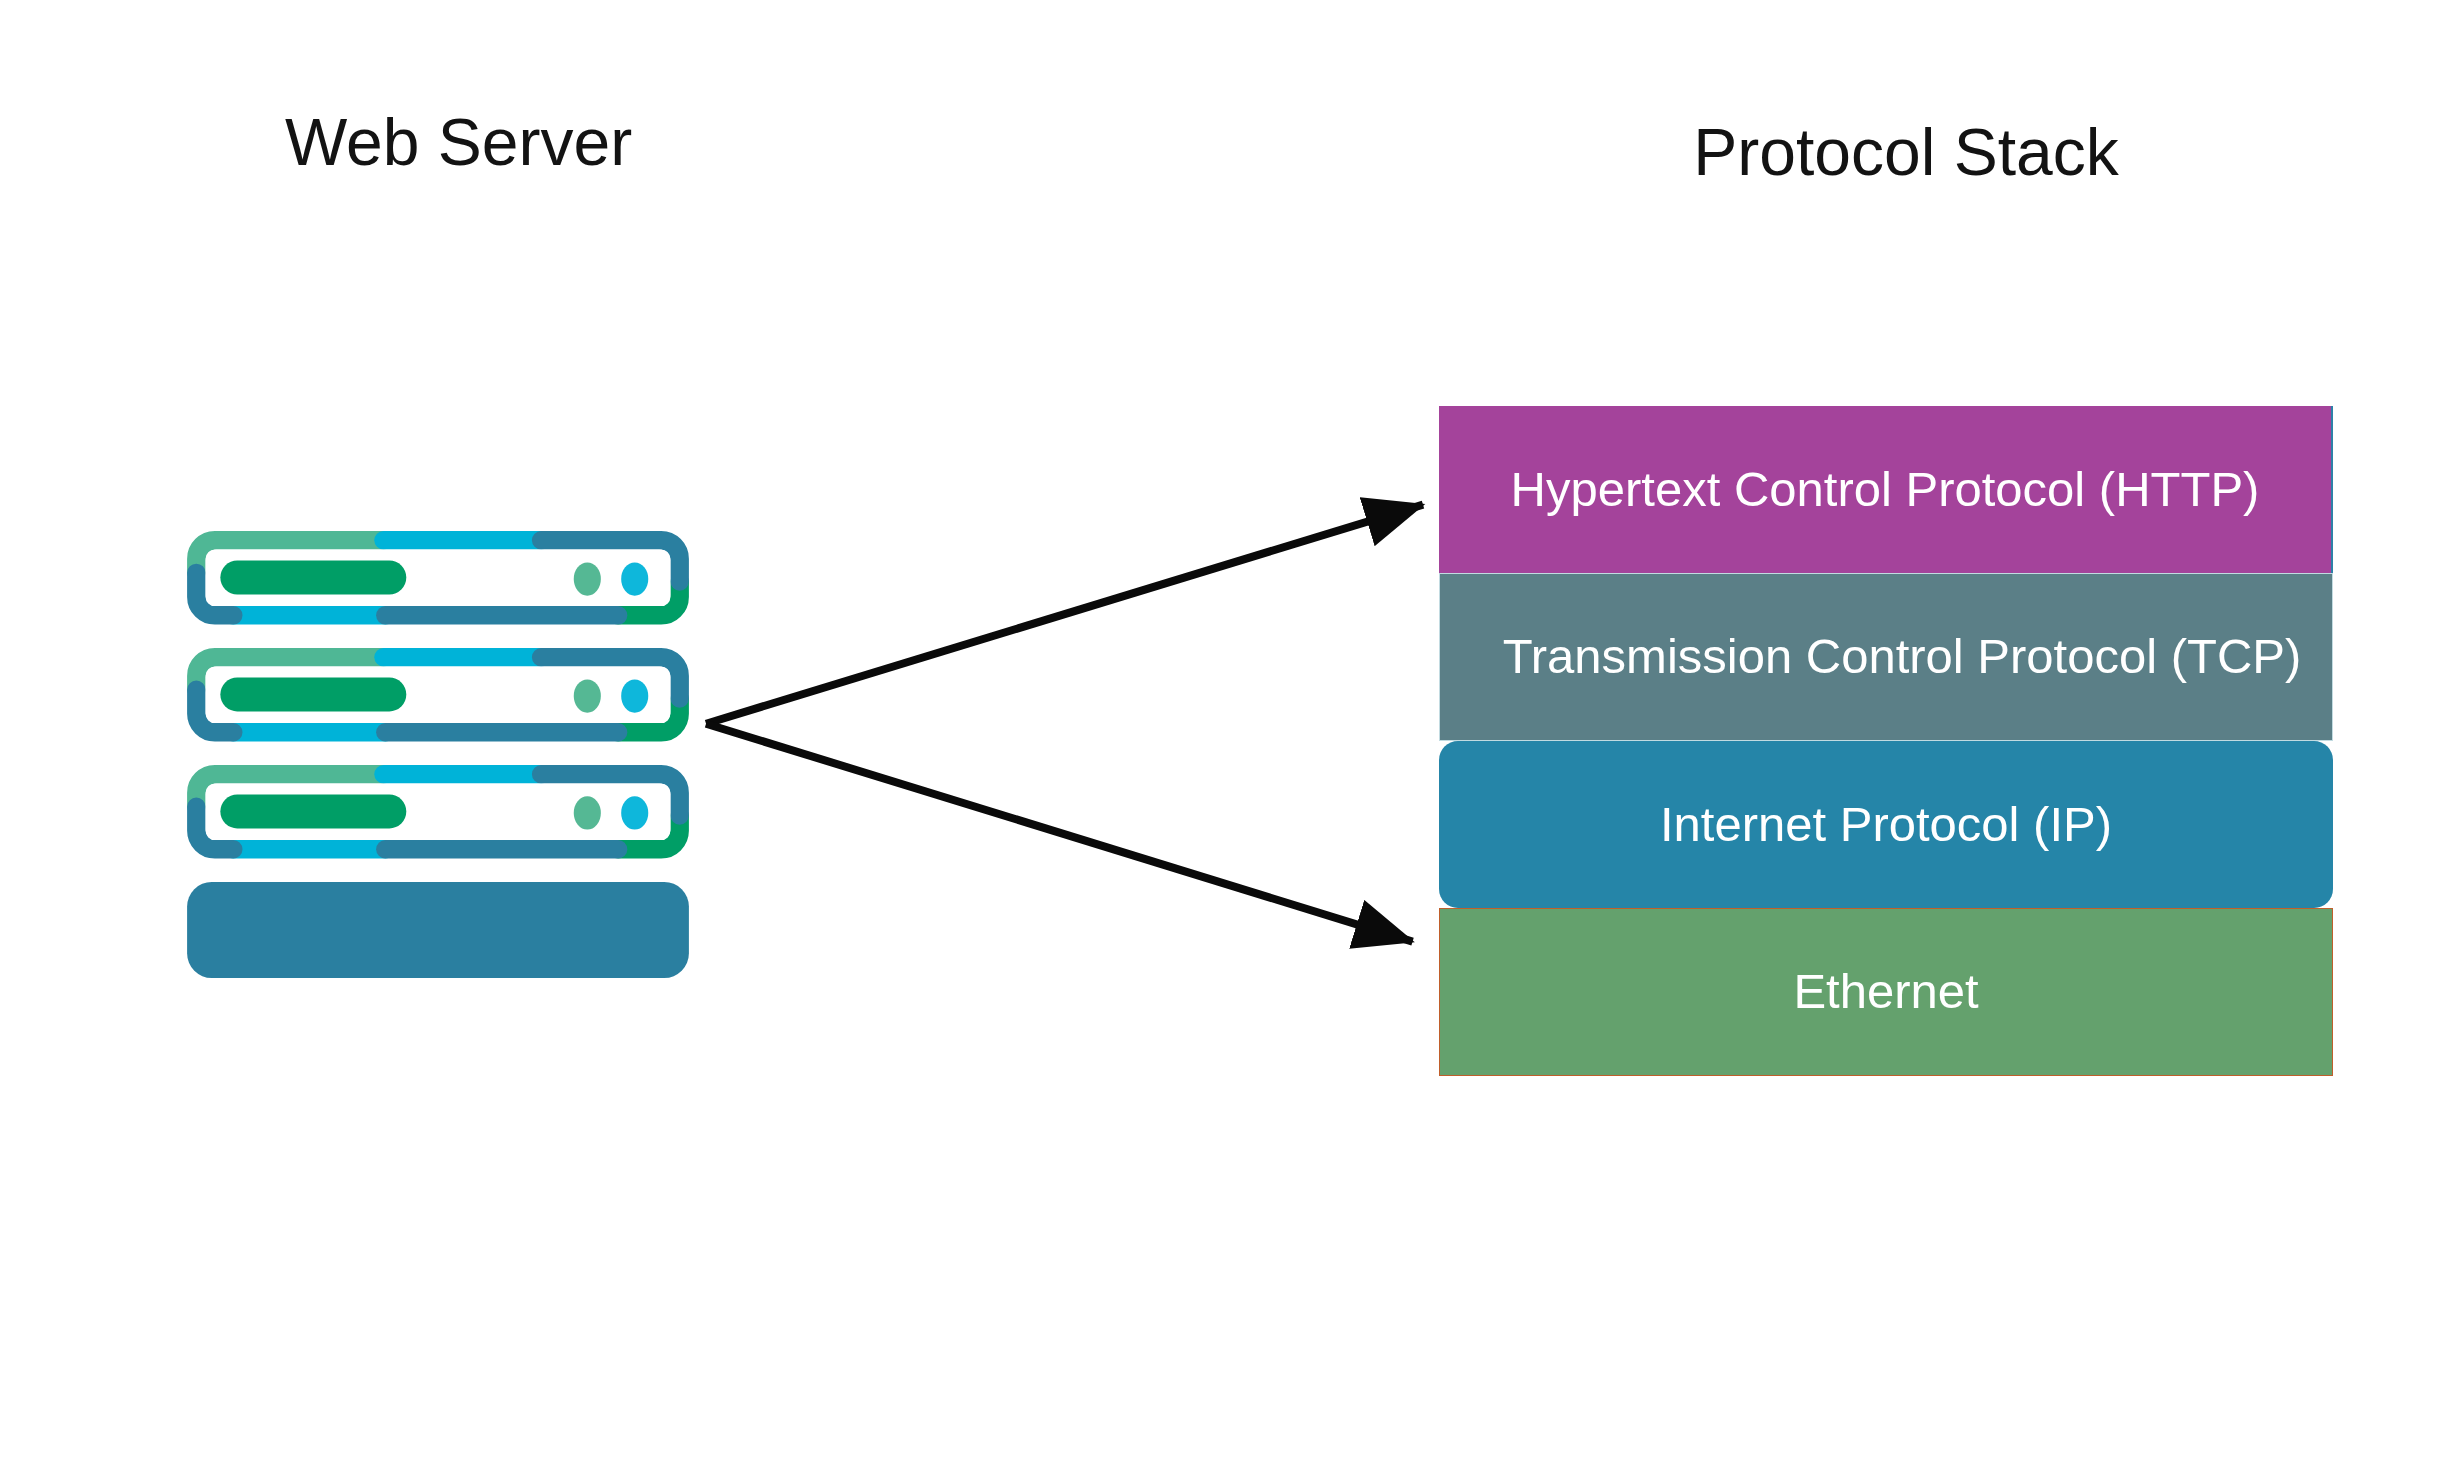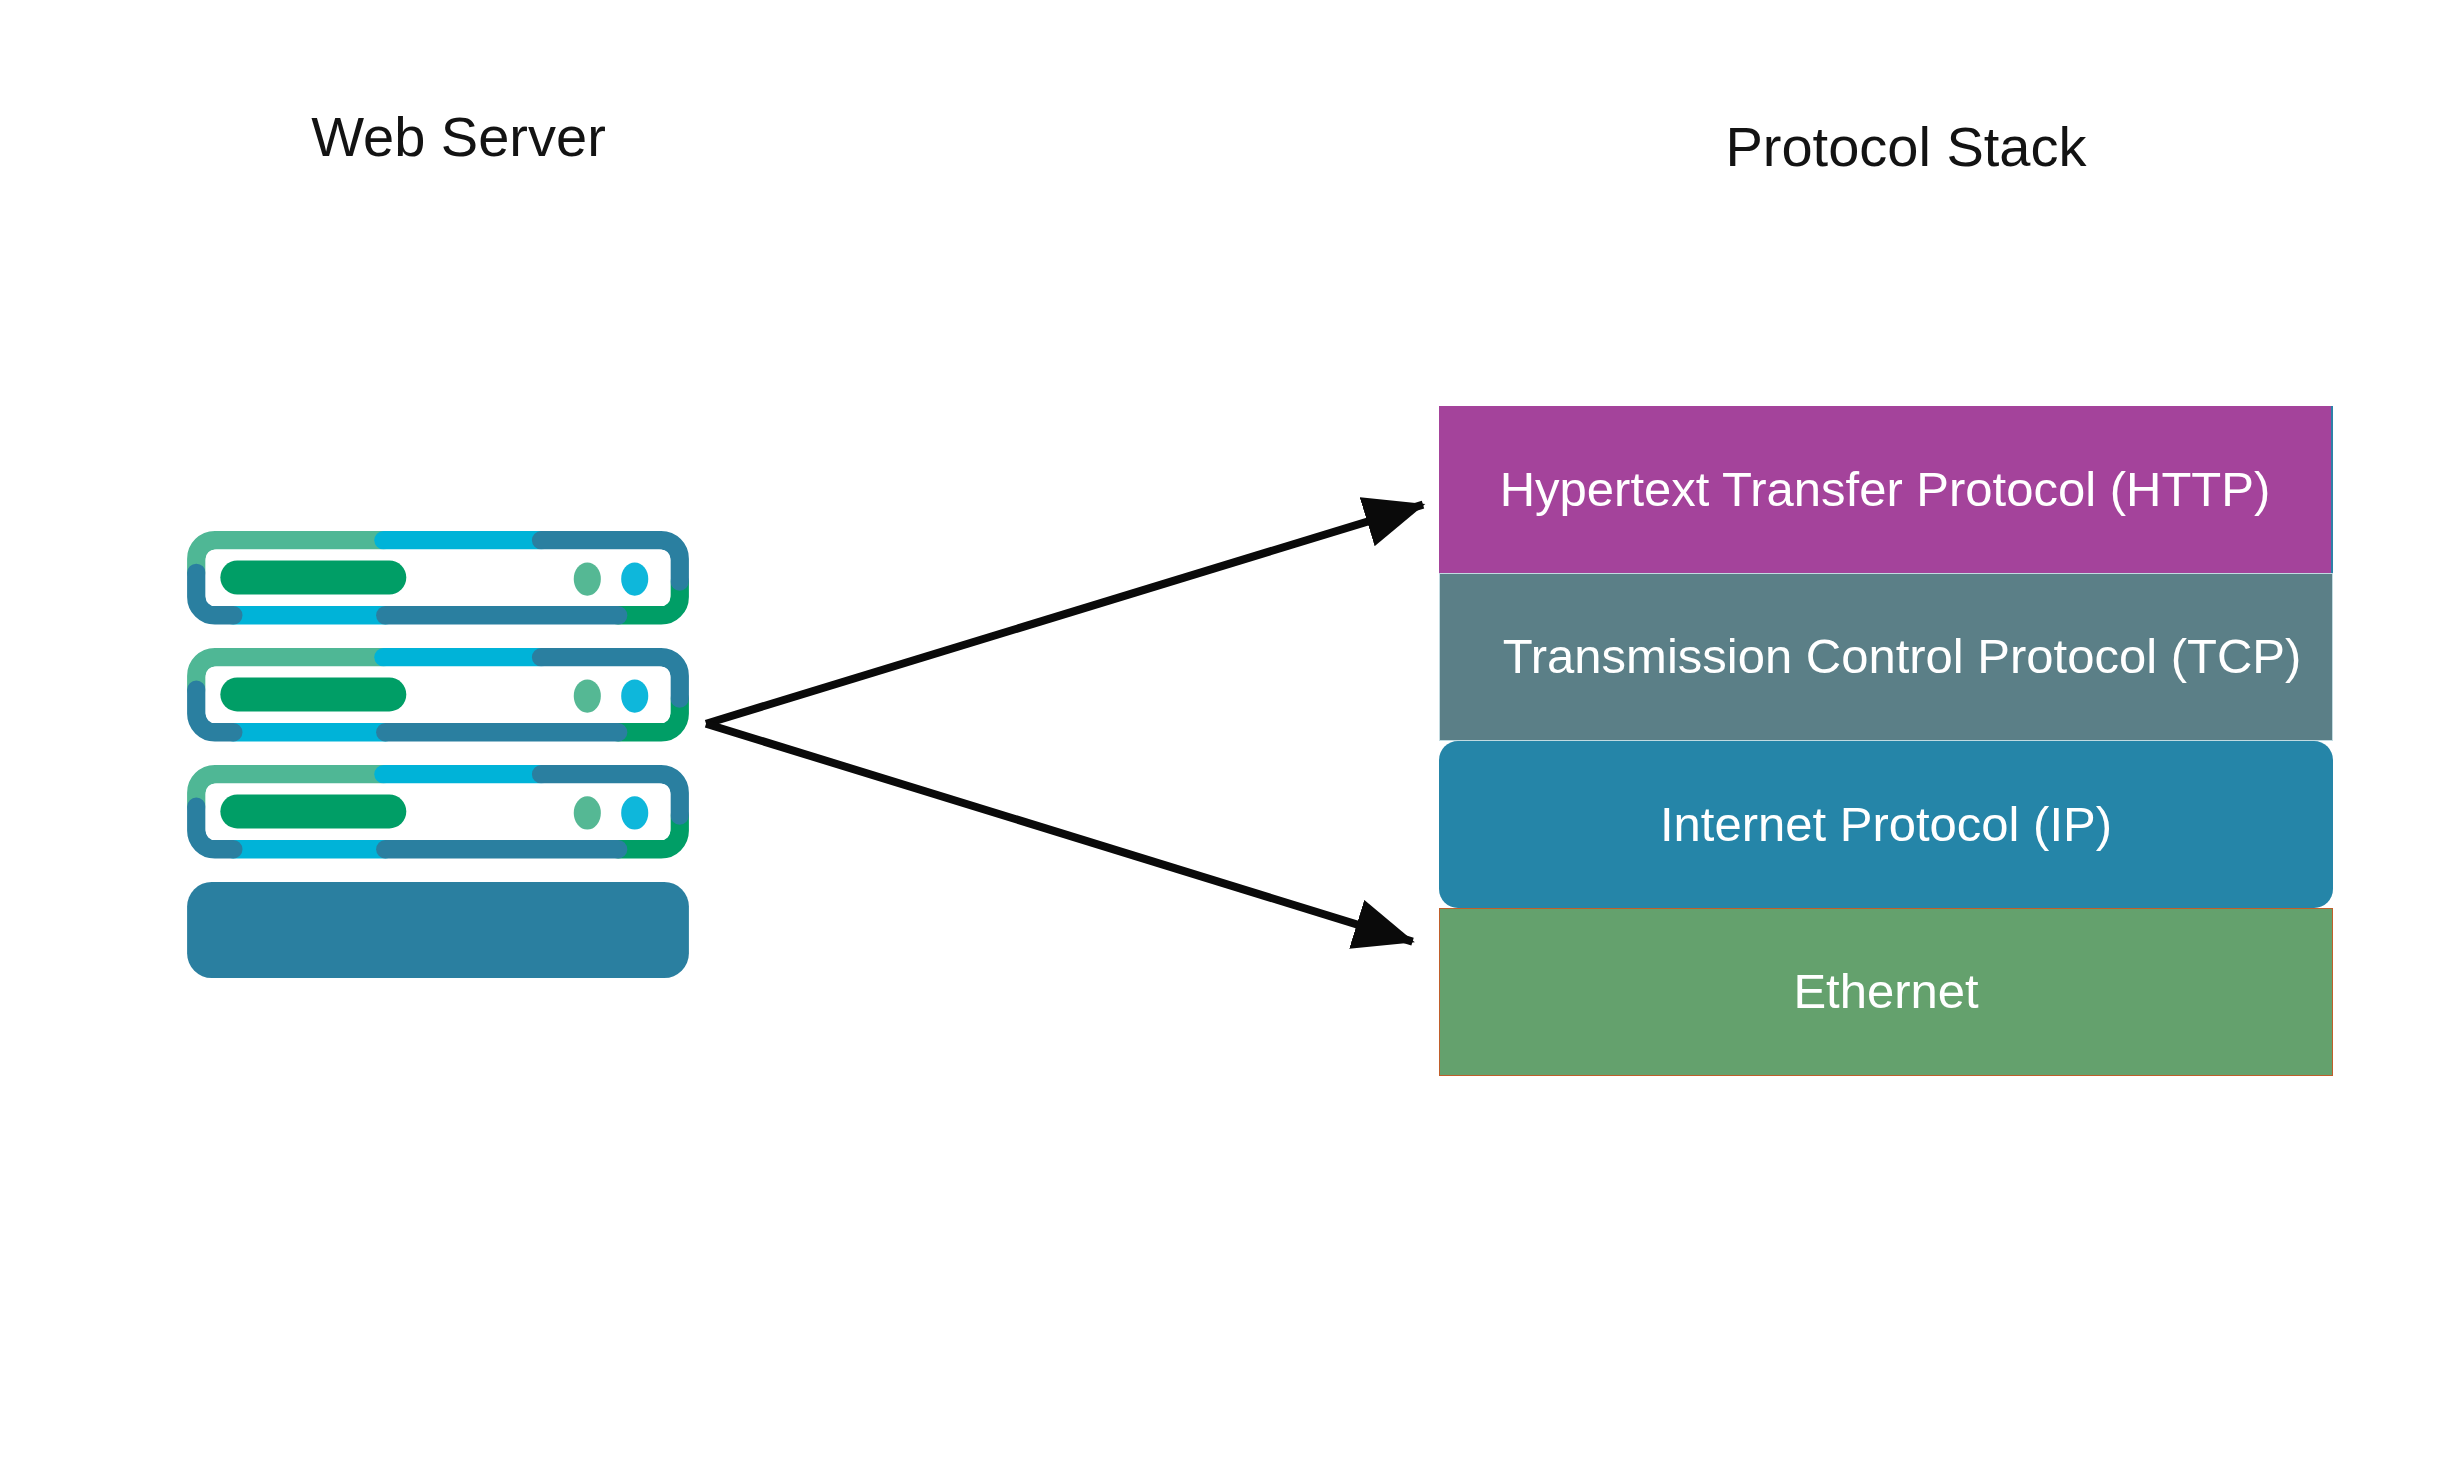--- a/index.html
+++ b/index.html
@@ -20,7 +20,7 @@
   .title {
     position: absolute;
     text-align: center;
-    font-size: 56px;
+    font-size: 66px;
     line-height: 1.1;
     color: #131313;
     letter-spacing: 0px;

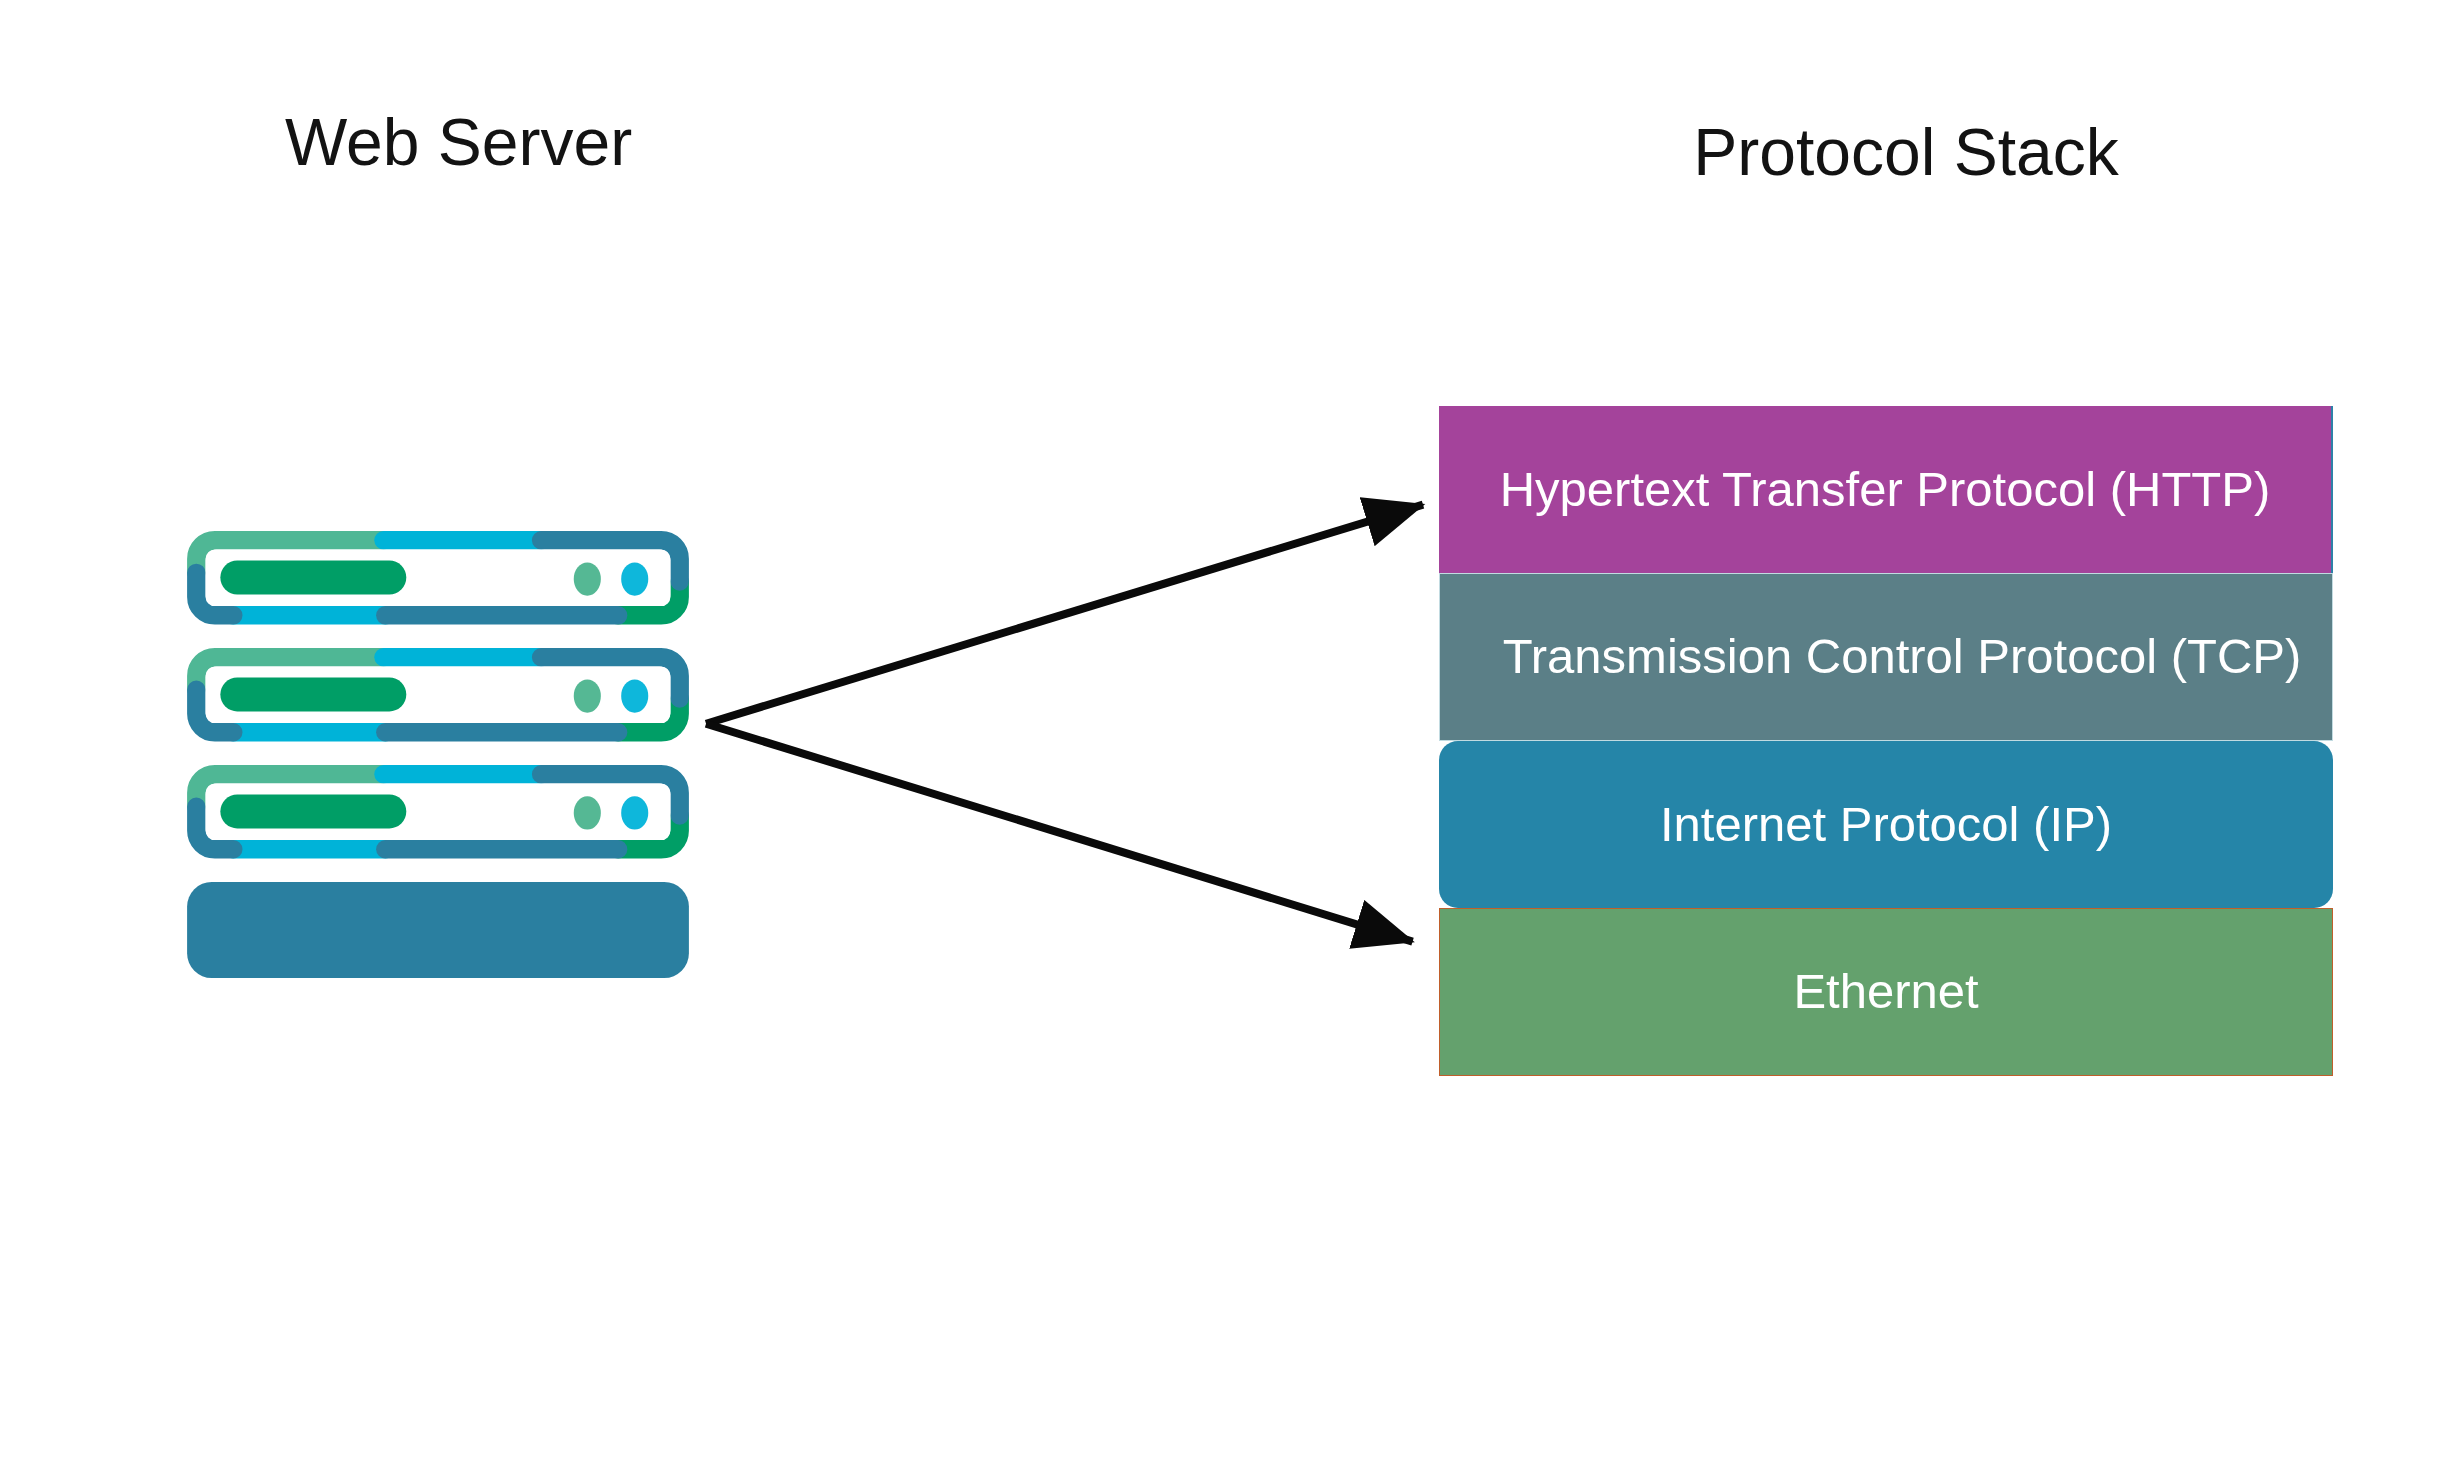--- a/index.html
+++ b/index.html
@@ -126,7 +126,7 @@
 
   <div class="stack">
     <div class="layer" style="background: rgb(164, 67, 155); border-right: 2.5px solid rgb(46, 128, 168);">
-      <span class="layer-label" style="color: rgb(255, 255, 255);">Hypertext Transfer Protocol (HTTP)</span>
+      <span class="layer-label" style="color: rgb(255, 255, 255);">Hypertext Control Protocol (HTTP)</span>
     </div>
     <div class="layer" style="background: rgb(91, 127, 135); border: 1.8px solid rgb(194, 219, 225);">
       <span class="layer-label" style="color: rgb(255, 255, 255); margin-left: 32px;">Transmission Control Protocol (TCP)</span>

